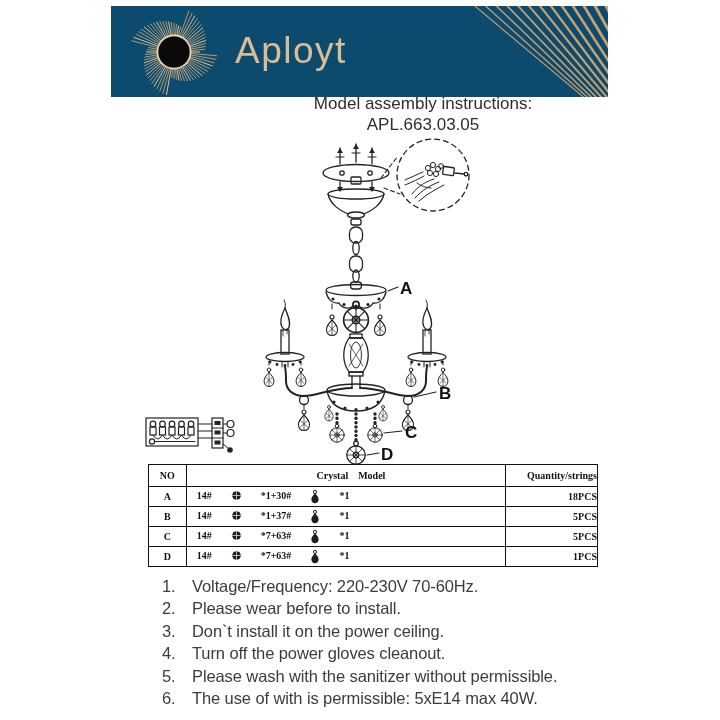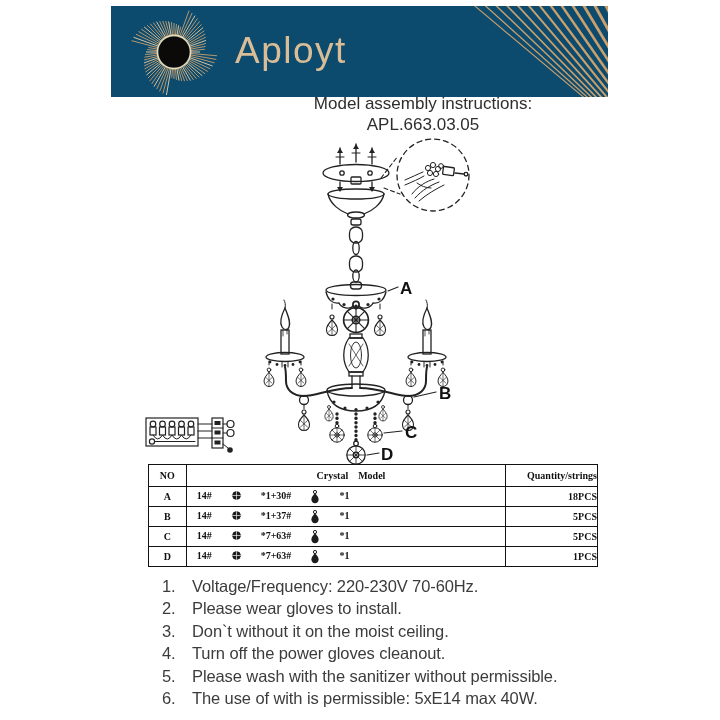--- a/index.html
+++ b/index.html
@@ -447,7 +447,7 @@
     </div>
     <div class="inst-row">
       <span class="inst-num">2.</span>
-      <span class="inst-text">Please wear gloves to install.</span>
+      <span class="inst-text">Please wear before to install.</span>
     </div>
     <div class="inst-row">
       <span class="inst-num">3.</span>

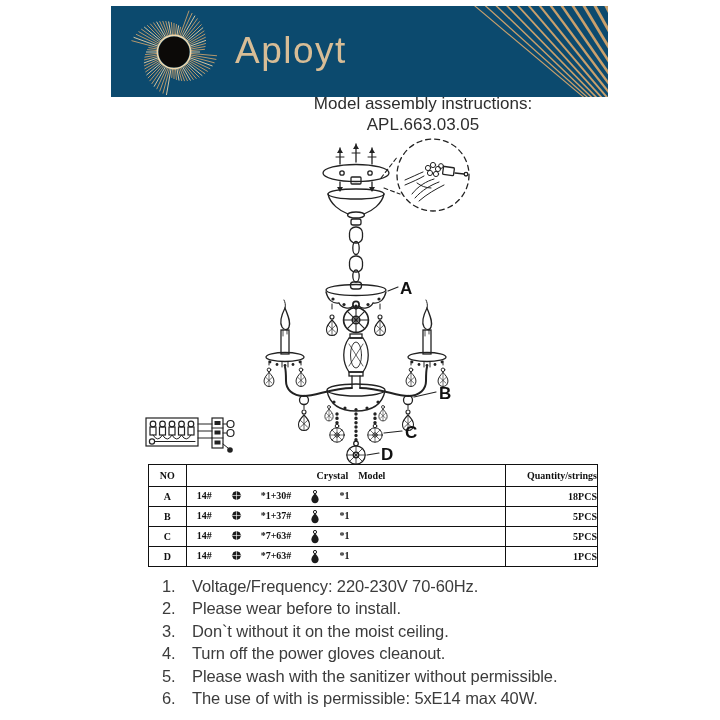--- a/index.html
+++ b/index.html
@@ -451,7 +451,7 @@
     </div>
     <div class="inst-row">
       <span class="inst-num">3.</span>
-      <span class="inst-text">Don`t without it on the moist ceiling.</span>
+      <span class="inst-text">Don`t install it on the power ceiling.</span>
     </div>
     <div class="inst-row">
       <span class="inst-num">4.</span>

